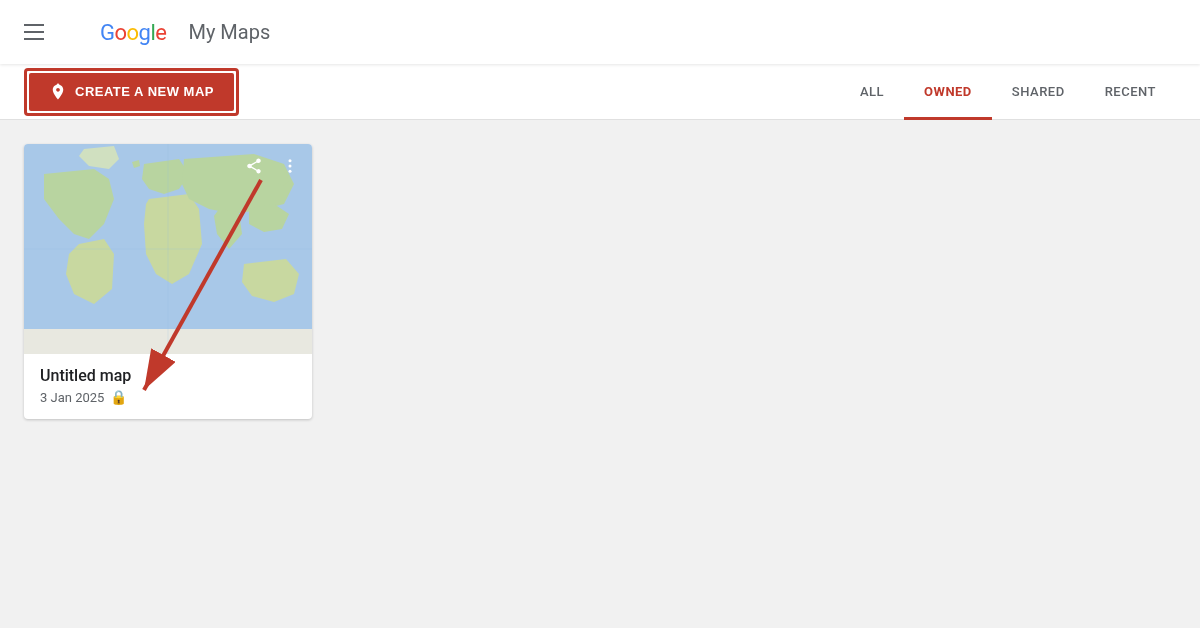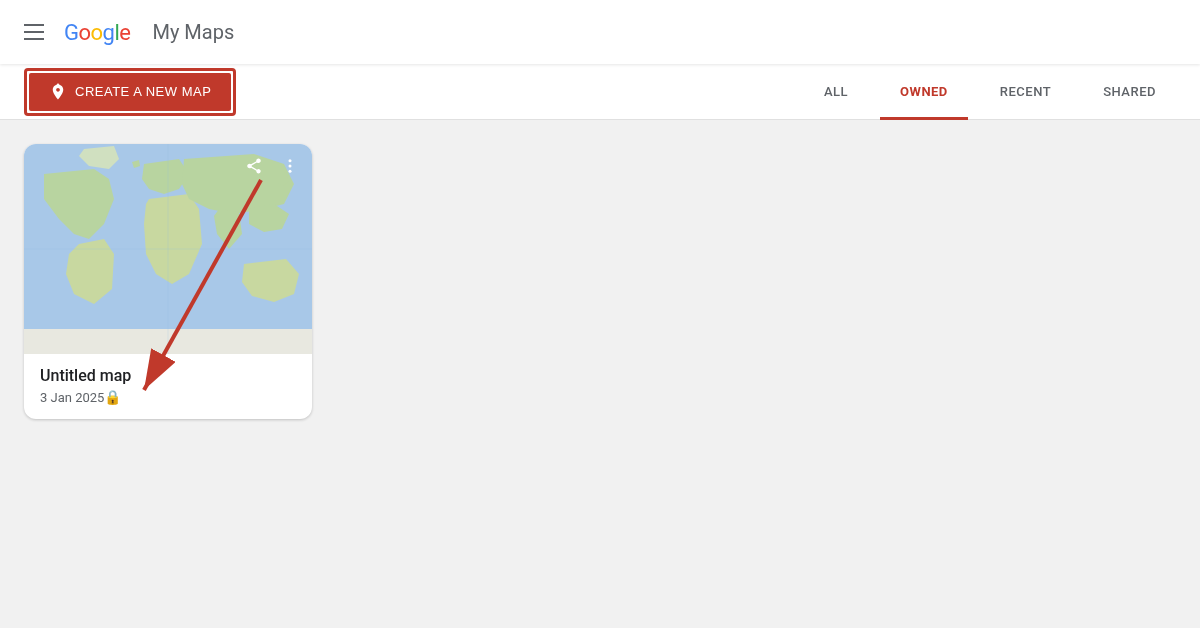--- a/index.html
+++ b/index.html
@@ -21,6 +21,7 @@
       box-shadow: 0 1px 3px rgba(0,0,0,0.1);
       position: relative;
       z-index: 10;
+      gap: 36px;
     }
     .hamburger {
       display: flex;

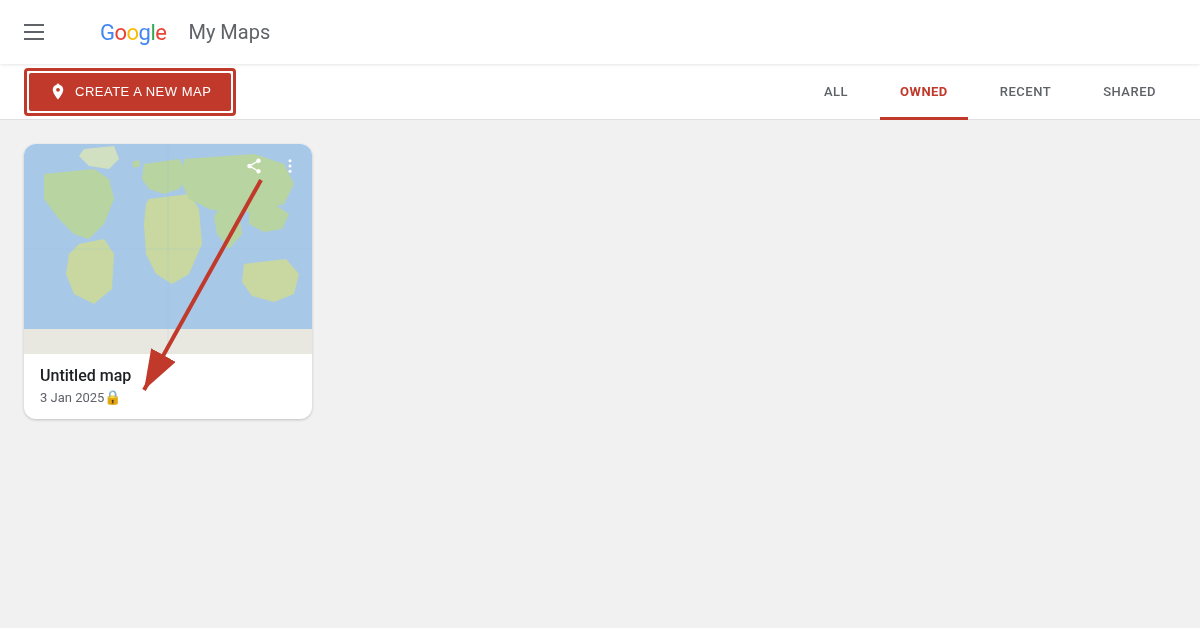--- a/index.html
+++ b/index.html
@@ -81,7 +81,7 @@
       border-radius: 2px;
       padding: 10px 20px;
       font-size: 13px;
-      font-weight: 400;
+      font-weight: 700;
       letter-spacing: 0.5px;
       cursor: pointer;
       display: flex;

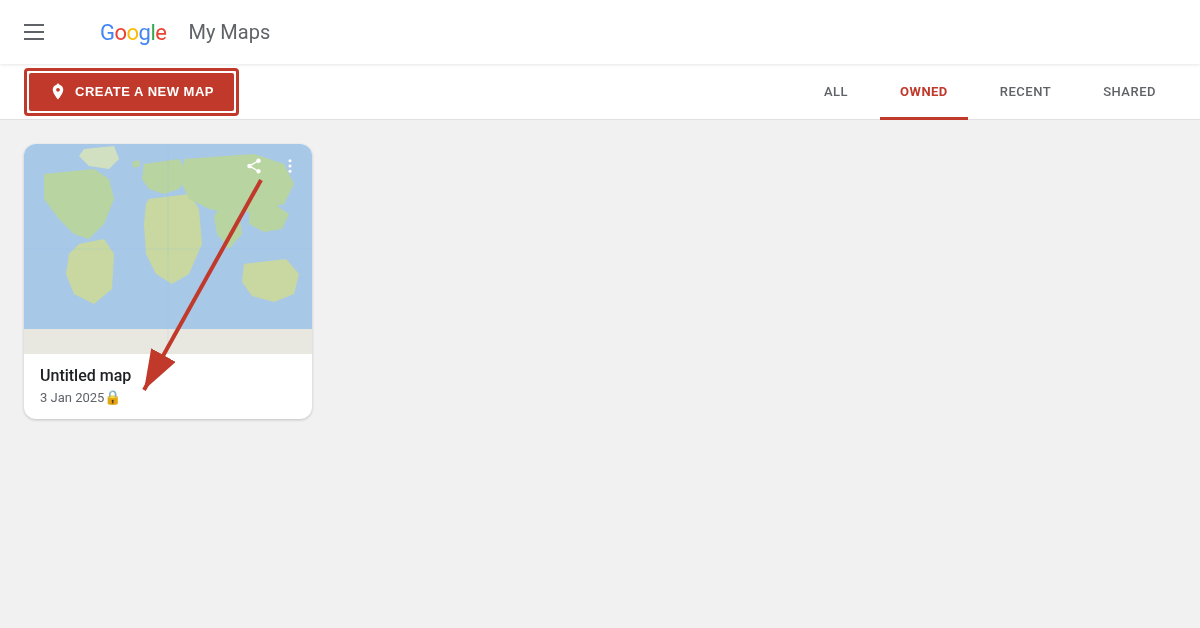--- a/index.html
+++ b/index.html
@@ -95,7 +95,7 @@
       display: flex;
       align-items: center;
       margin-left: auto;
-      gap: 12px;
+      gap: 0;
     }
     .tab-item {
       padding: 0 20px;

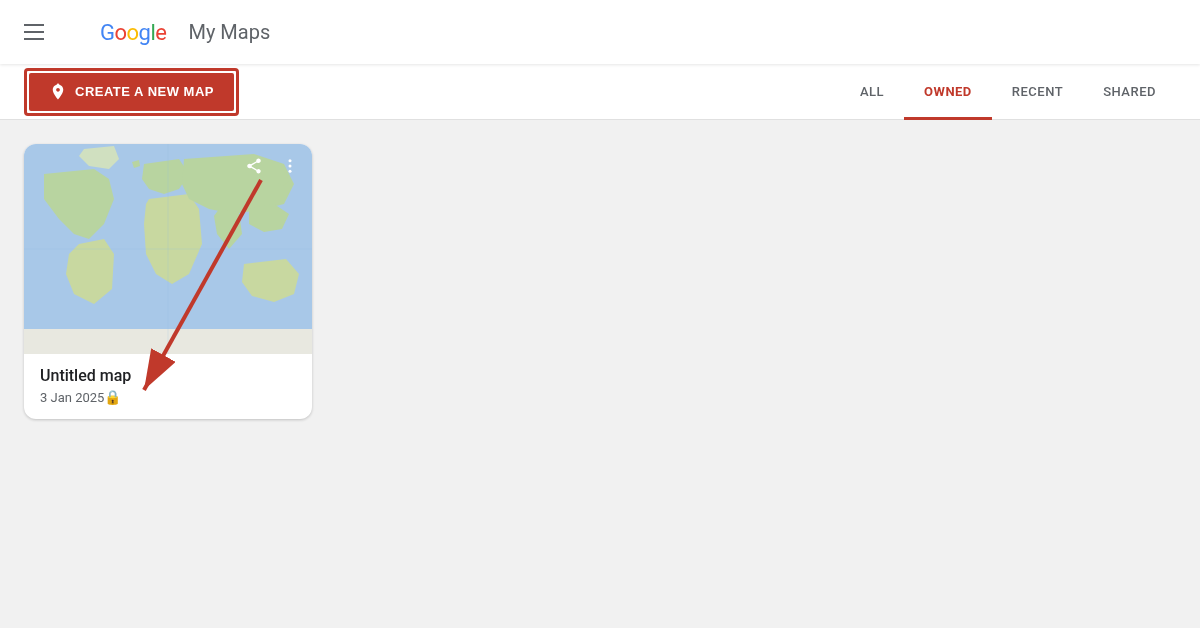--- a/index.html
+++ b/index.html
@@ -238,8 +238,8 @@
   <nav class="tab-nav">
     <div class="tab-item">ALL</div>
     <div class="tab-item active">OWNED</div>
+    <div class="tab-item">SHARED</div>
     <div class="tab-item">RECENT</div>
-    <div class="tab-item">SHARED</div>
   </nav>
 </div>
 

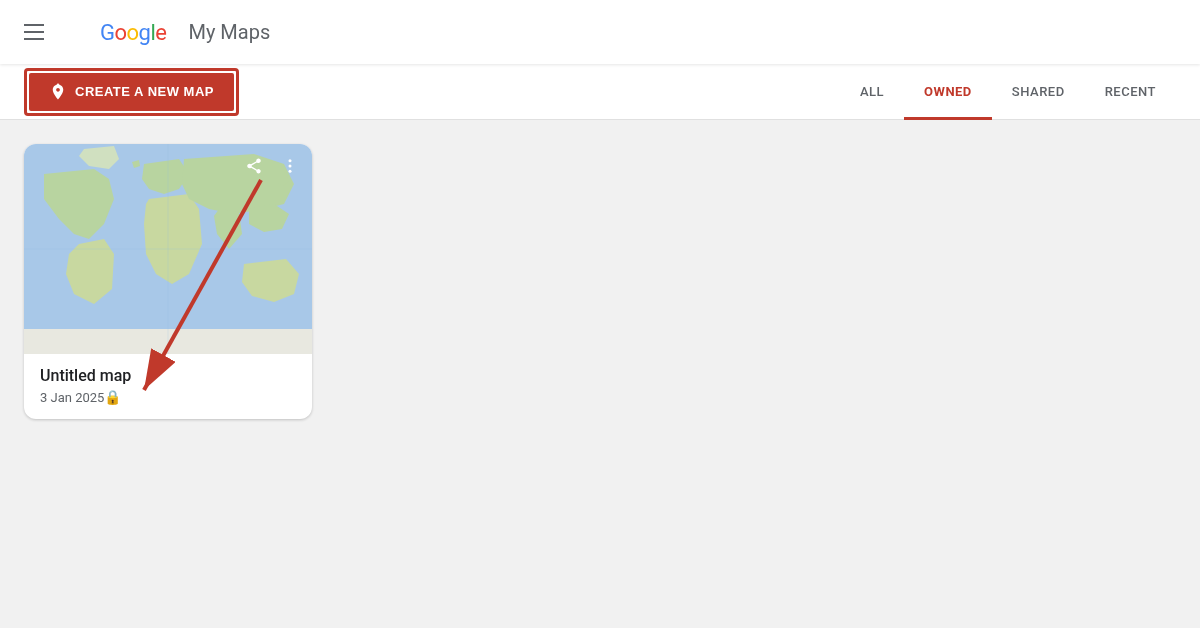--- a/index.html
+++ b/index.html
@@ -139,7 +139,7 @@
     
     .map-card {
       background: #fff;
-      border-radius: 12px;
+      border-radius: 4px;
       box-shadow: 0 1px 3px rgba(0,0,0,0.2);
       width: 288px;
       overflow: hidden;

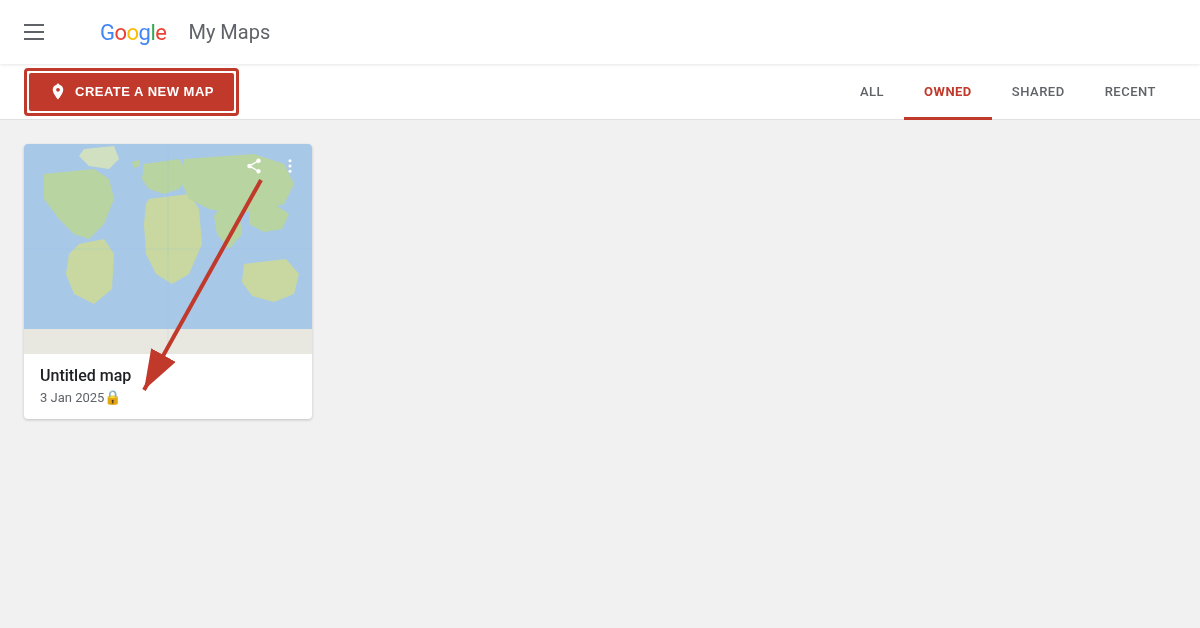--- a/index.html
+++ b/index.html
@@ -189,6 +189,7 @@
       color: #5f6368;
       display: flex;
       align-items: center;
+      gap: 6px;
     }
     .lock-icon {
       font-size: 14px;

